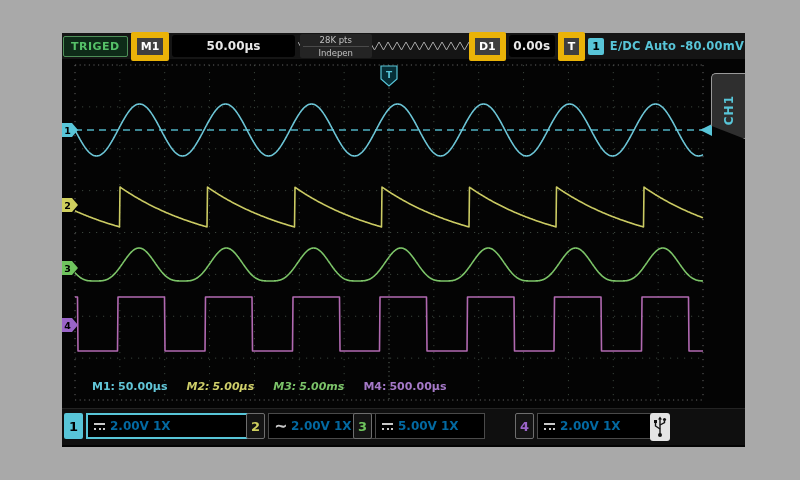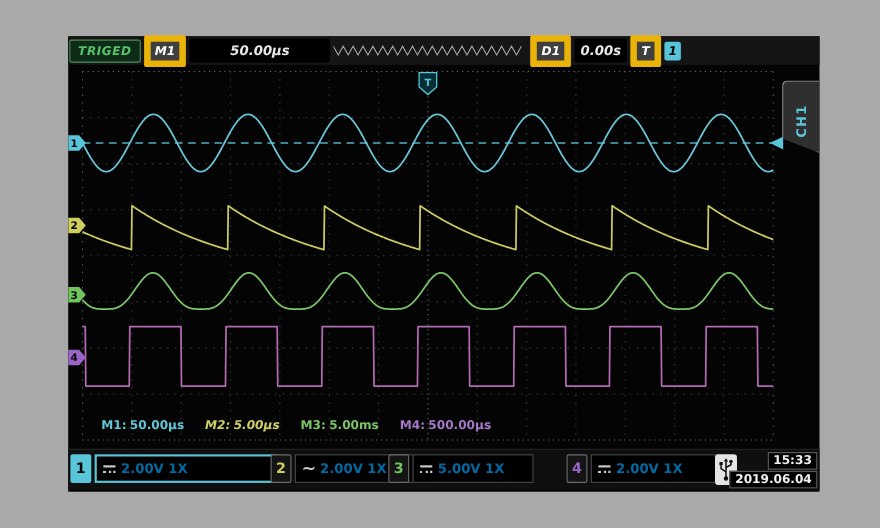--- a/index.html
+++ b/index.html
@@ -10,7 +10,7 @@
 
   
   .top-bar{position:absolute;top:0;left:0;right:0;height:26px;background:#151515;z-index:3;
-           display:flex;align-items:center;gap:3px;padding:0 1px;font-style:italic;}
+           display:flex;align-items:center;gap:3px;padding:0 1px;}
   .triged{border:1px solid #4e8f58;background:#0e2b18;color:#56c168;font-weight:bold;
           font-size:11px;padding:3px 7px;border-radius:2px;letter-spacing:.5px;}
   .chip{background:#3f3f3f;color:#fff;font-weight:bold;font-size:11px;padding:2px 4px;

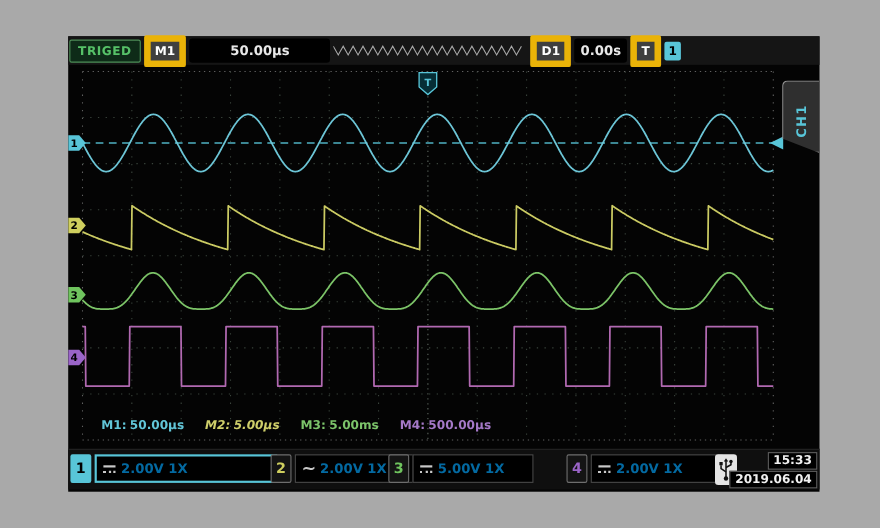--- a/index.html
+++ b/index.html
@@ -121,6 +121,11 @@
         <svg class="zigzag" id="zigzag-svg" width="176" height="26">
             <polyline points="0,9 4.5,17 9,9 13.5,17 18,9 22.5,17 27,9 31.5,17 36,9 40.5,17 45,9 49.5,17 54,9 58.5,17 63,9 67.5,17 72,9 76.5,17 81,9 85.5,17 90,9 94.5,17 99,9 103.5,17 108,9 112.5,17 117,9 121.5,17 126,9 130.5,17 135,9 139.5,17 144,9 148.5,17 153,9 157.5,17 162,9 166.5,17 171,9 " fill="none" stroke="#a8a8a8" stroke-width="1"></polyline>
           </svg>
+        <div class="mem-chip">
+          <div>28K pts</div>
+          <div class="mem-div"></div>
+          <div>Indepen</div>
+        </div>
       </div>
       <div class="chip">D1</div>
       <div class="black-box delay-box">0.00s</div>

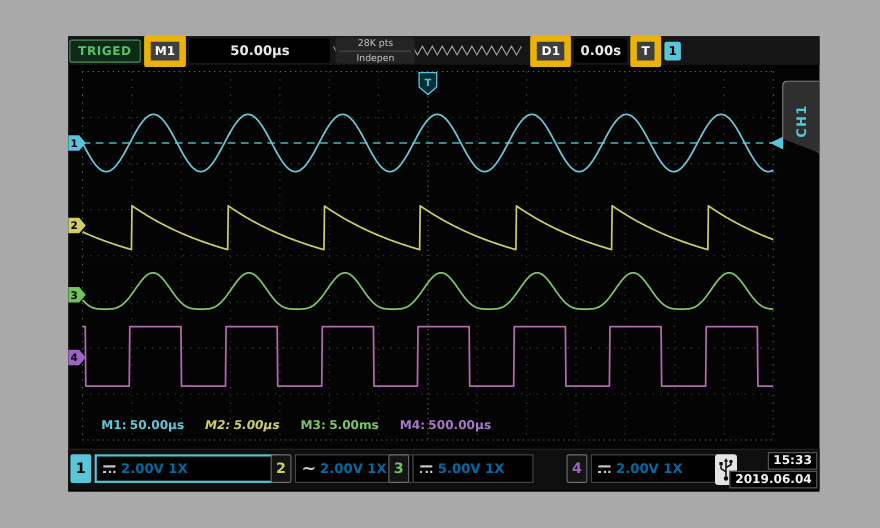--- a/index.html
+++ b/index.html
@@ -131,6 +131,7 @@
       <div class="black-box delay-box">0.00s</div>
       <div class="chip">T</div>
       <div class="src-badge">1</div>
+      <div class="trig-info">E∕DC Auto -80.00mV</div>
     </div>
 
     <div class="side-tab">

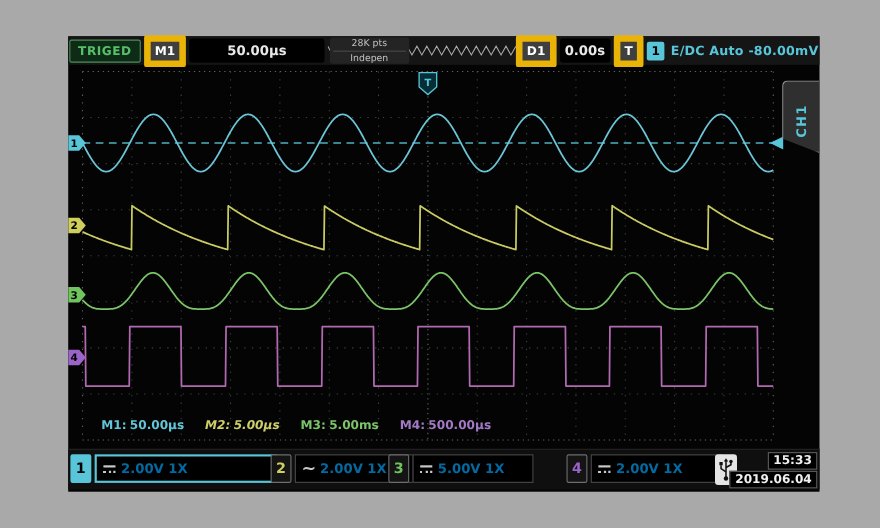--- a/index.html
+++ b/index.html
@@ -141,7 +141,7 @@
     <div class="meas-line">
       <span class="meas-item" style="color: rgb(98, 198, 216);"><span>M1:</span><span>50.00μs</span></span>
       <span class="meas-item" style="color: rgb(207, 207, 106); font-style: italic;"><span>M2:</span><span>5.00μs</span></span>
-      <span class="meas-item" style="color: rgb(124, 196, 106);"><span>M3:</span><span>5.00ms</span></span>
+      <span class="meas-item" style="color: rgb(124, 196, 106); font-style: italic;"><span>M3:</span><span>5.00ms</span></span>
       <span class="meas-item" style="color: rgb(165, 121, 200);"><span>M4:</span><span>500.00μs</span></span>
     </div>
 

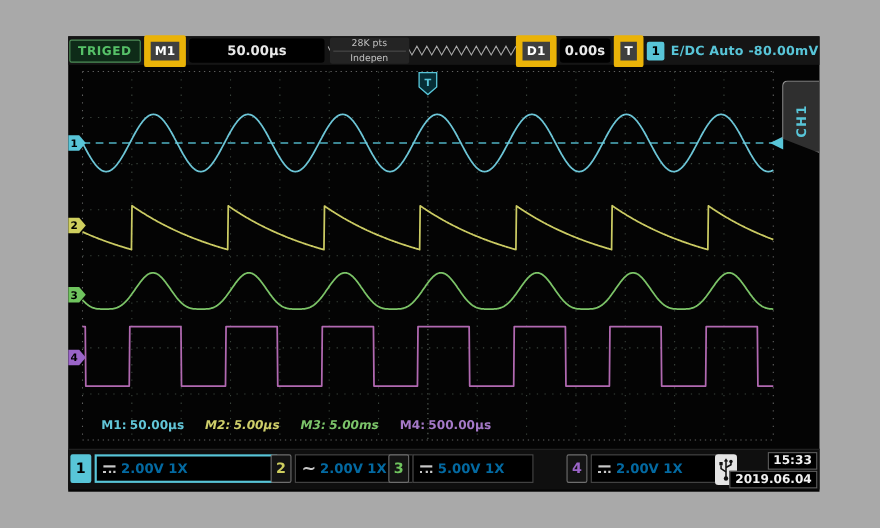--- a/index.html
+++ b/index.html
@@ -191,10 +191,6 @@
           <path d="M7 0.5 L9 3.5 L5 3.5 Z" fill="#111"></path>
         </svg>
       </div>
-      <div class="clock">
-        <div class="clock-box">15:33</div>
-        <div class="clock-box">2019.06.04</div>
-      </div>
     </div>
 
   </div>

